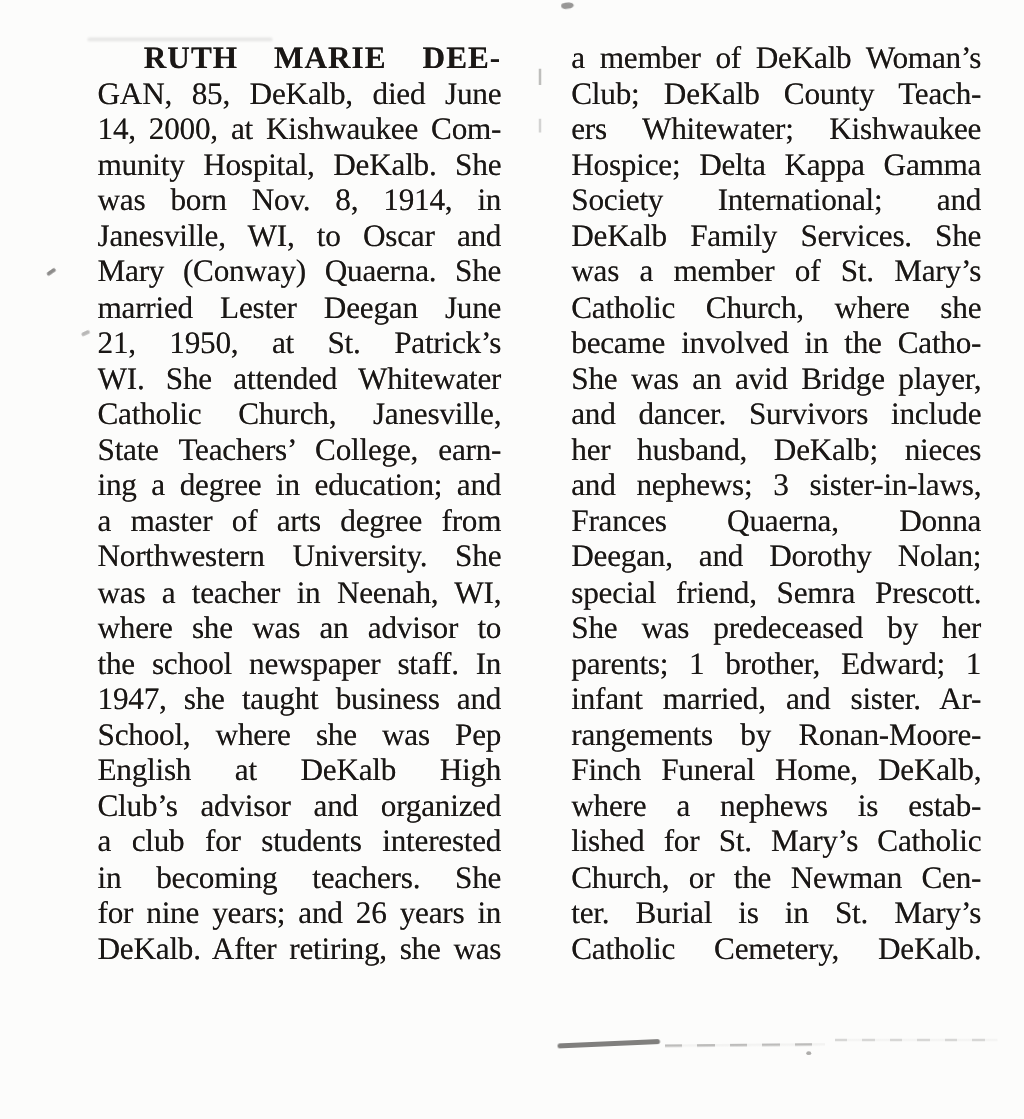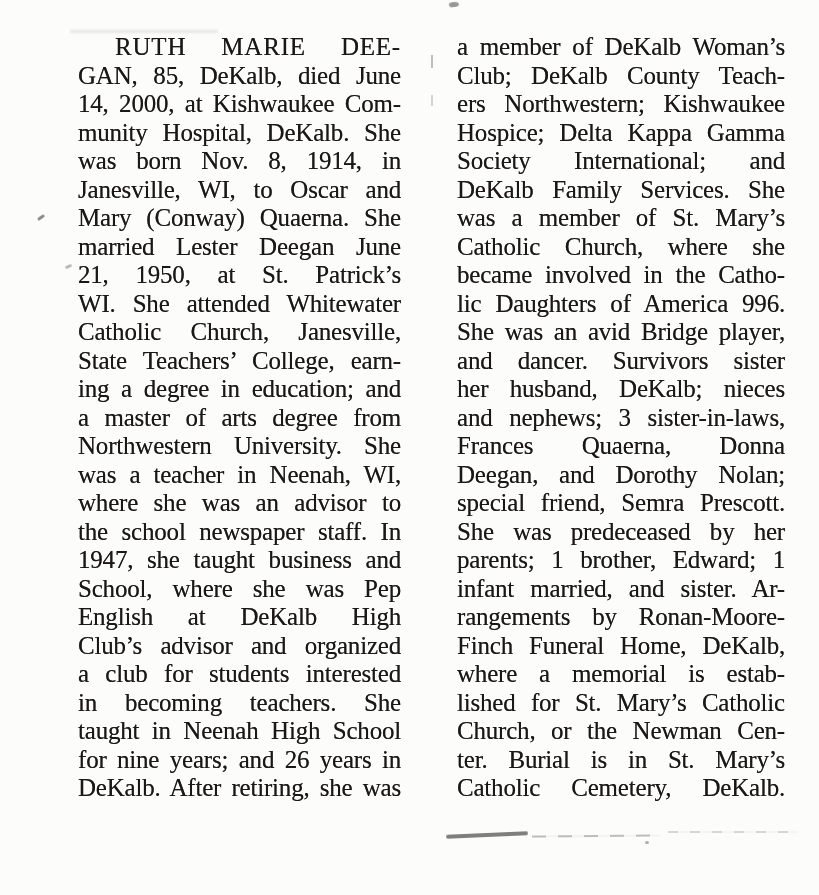--- a/index.html
+++ b/index.html
@@ -37,7 +37,7 @@
     text-align-last: justify;
   }
   .line.bold {
-    font-weight: 400;
+    font-weight: 700;
     letter-spacing: 0.8px;
   }
   .line.indent {

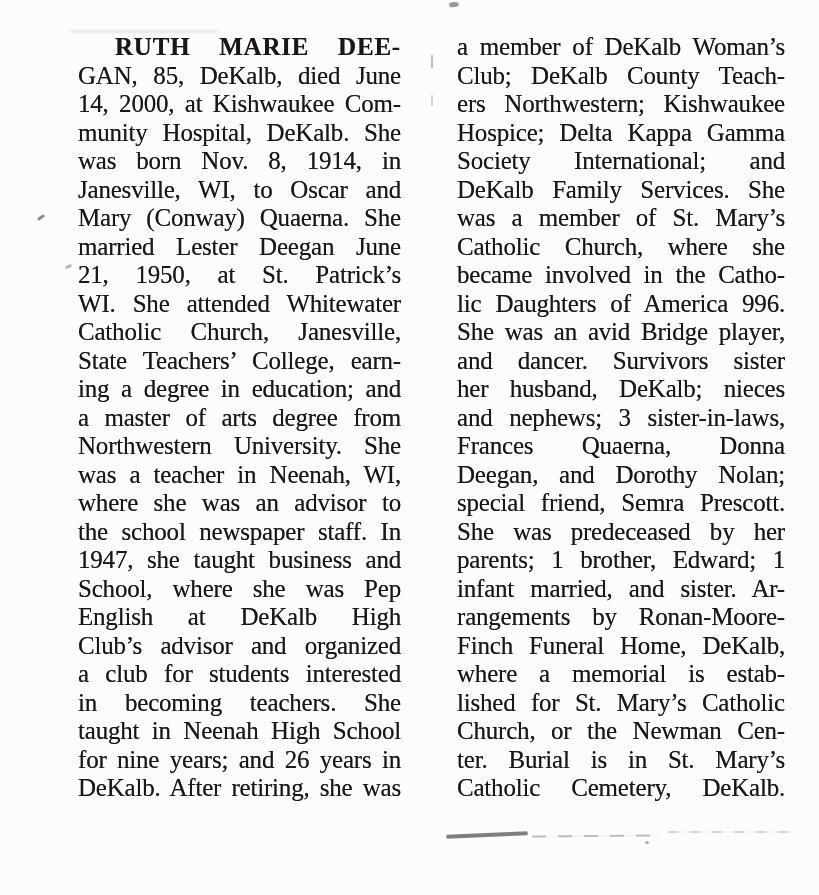--- a/index.html
+++ b/index.html
@@ -147,7 +147,7 @@
   <div class="column column-right">
       <div class="line">a member of DeKalb Woman’s</div>
       <div class="line">Club; DeKalb County Teach-</div>
-      <div class="line">ers Northwestern; Kishwaukee</div>
+      <div class="line">ers Whitewater; Kishwaukee</div>
       <div class="line">Hospice; Delta Kappa Gamma</div>
       <div class="line">Society International; and</div>
       <div class="line">DeKalb Family Services. She</div>

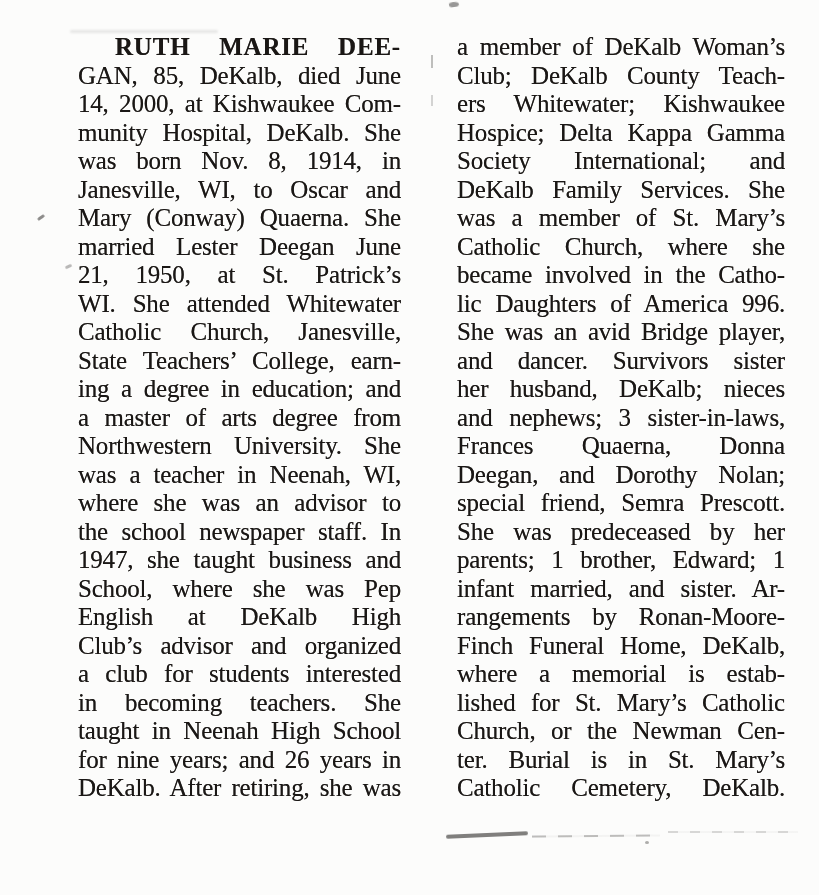--- a/index.html
+++ b/index.html
@@ -154,7 +154,6 @@
       <div class="line">was a member of St. Mary’s</div>
       <div class="line">Catholic Church, where she</div>
       <div class="line">became involved in the Catho-</div>
-      <div class="line">lic Daughters of America 996.</div>
       <div class="line">She was an avid Bridge player,</div>
       <div class="line">and dancer. Survivors sister</div>
       <div class="line">her husband, DeKalb; nieces</div>

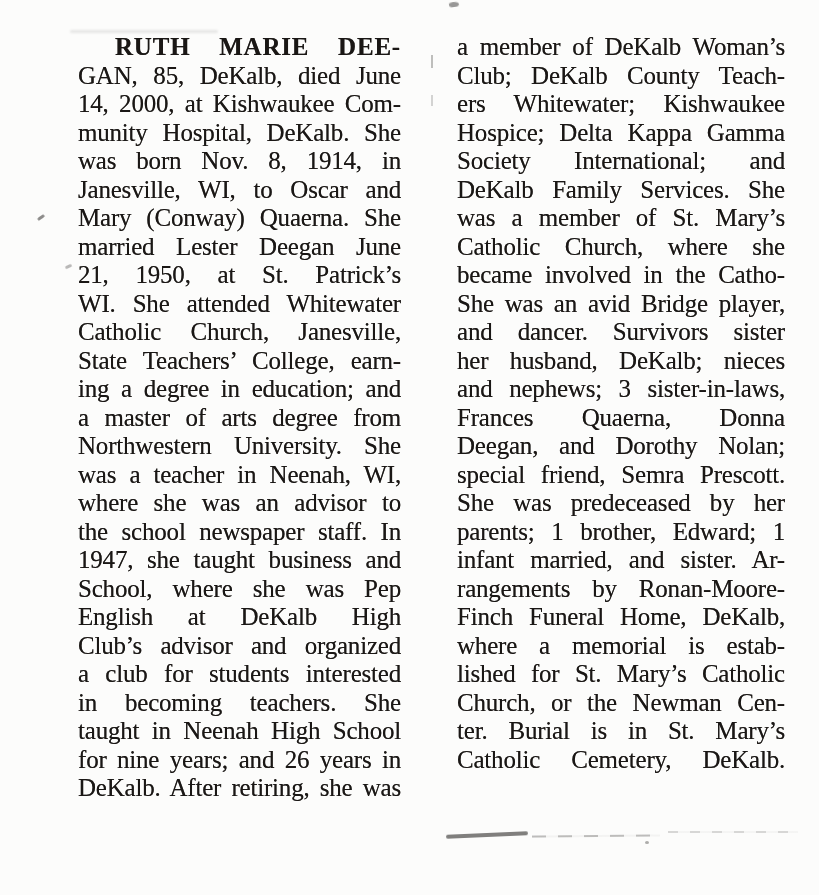--- a/index.html
+++ b/index.html
@@ -155,7 +155,7 @@
       <div class="line">Catholic Church, where she</div>
       <div class="line">became involved in the Catho-</div>
       <div class="line">She was an avid Bridge player,</div>
-      <div class="line">and dancer. Survivors sister</div>
+      <div class="line">and dancer. Survivors include</div>
       <div class="line">her husband, DeKalb; nieces</div>
       <div class="line">and nephews; 3 sister-in-laws,</div>
       <div class="line">Frances Quaerna, Donna</div>

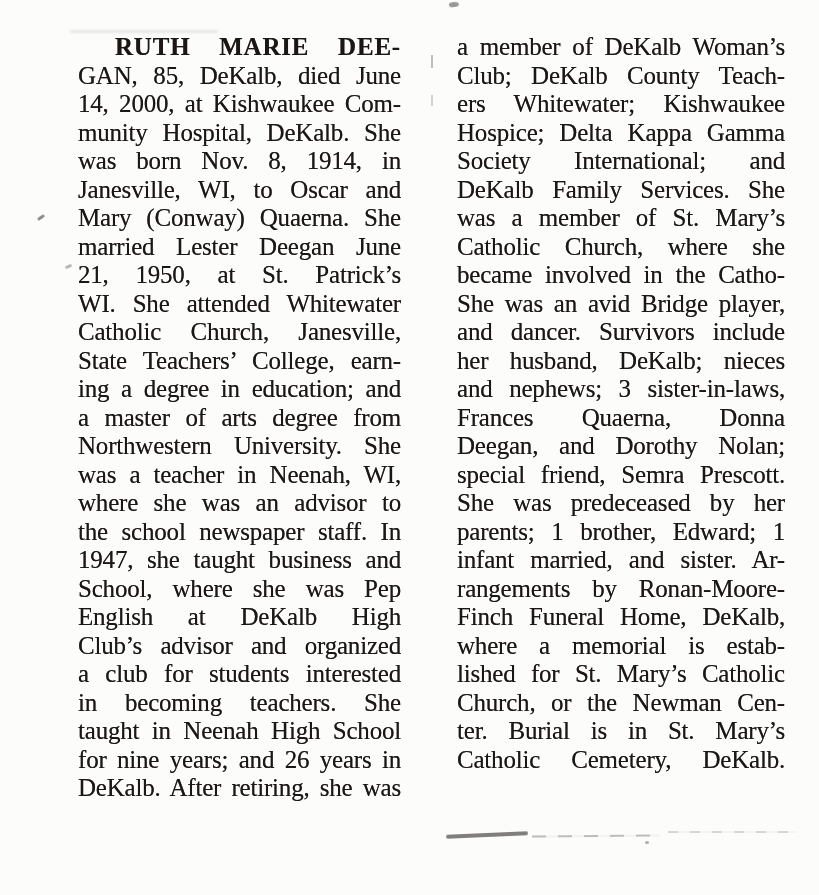--- a/index.html
+++ b/index.html
@@ -166,7 +166,7 @@
       <div class="line">infant married, and sister. Ar-</div>
       <div class="line">rangements by Ronan-Moore-</div>
       <div class="line">Finch Funeral Home, DeKalb,</div>
-      <div class="line">where a memorial is estab-</div>
+      <div class="line">where a nephews is estab-</div>
       <div class="line">lished for St. Mary’s Catholic</div>
       <div class="line">Church, or the Newman Cen-</div>
       <div class="line">ter. Burial is in St. Mary’s</div>

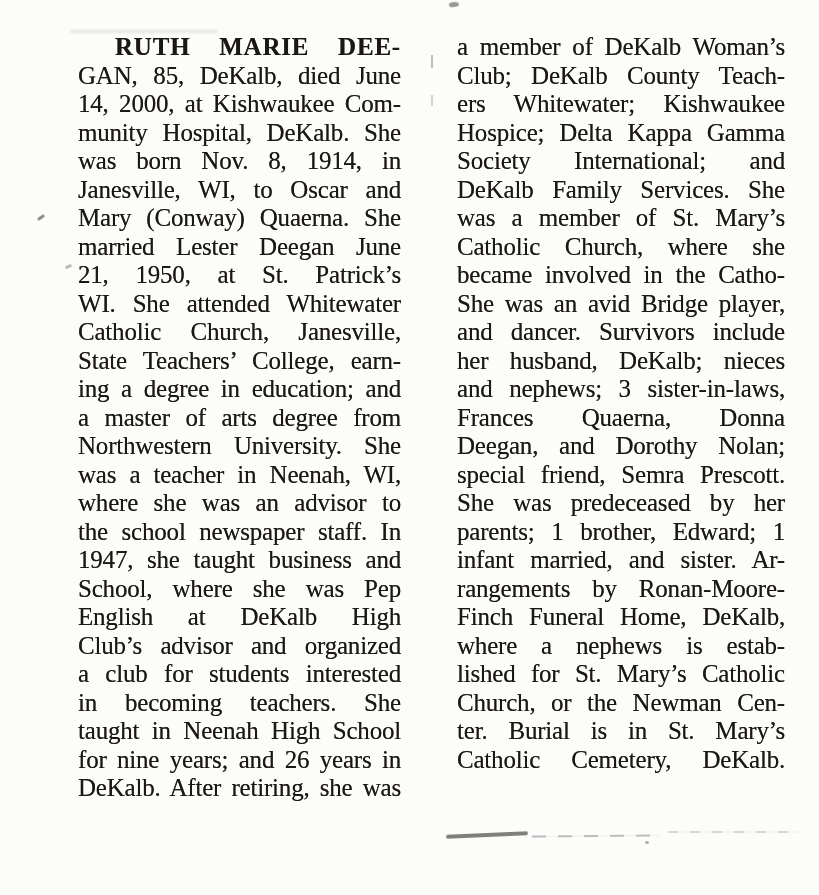--- a/index.html
+++ b/index.html
@@ -139,7 +139,6 @@
       <div class="line">Club’s advisor and organized</div>
       <div class="line">a club for students interested</div>
       <div class="line">in becoming teachers. She</div>
-      <div class="line">taught in Neenah High School</div>
       <div class="line">for nine years; and 26 years in</div>
       <div class="line">DeKalb. After retiring, she was</div>
     </div>

